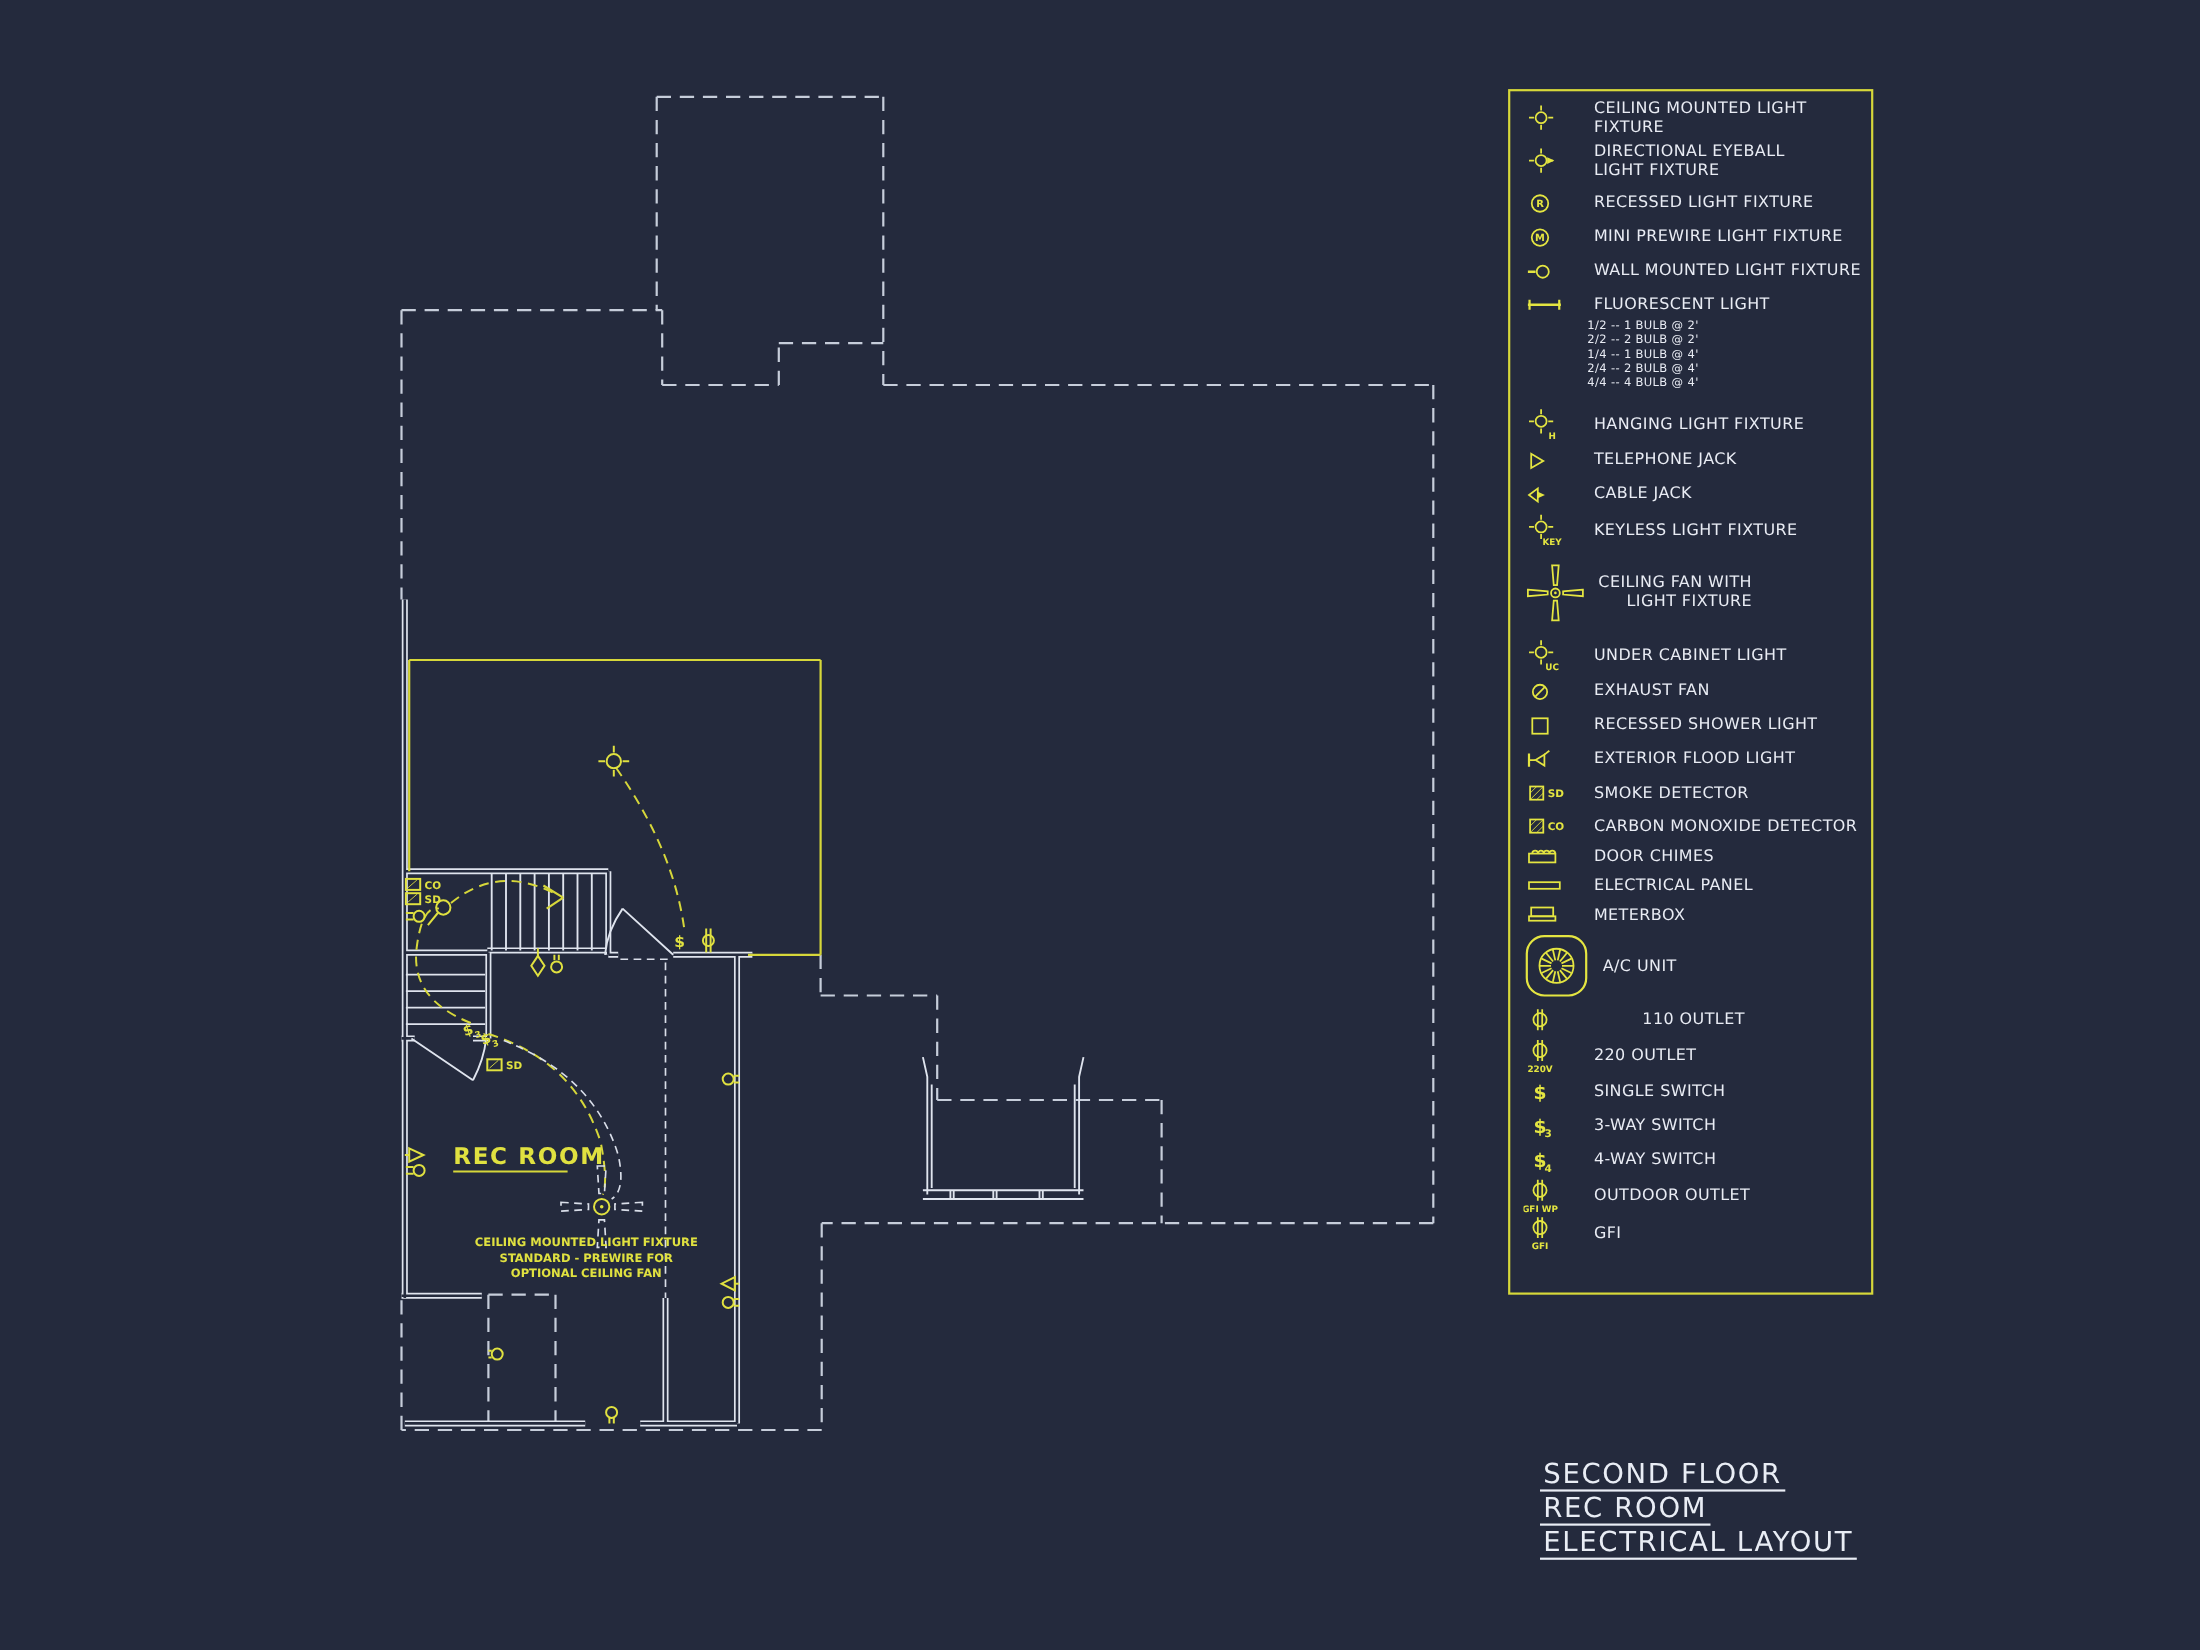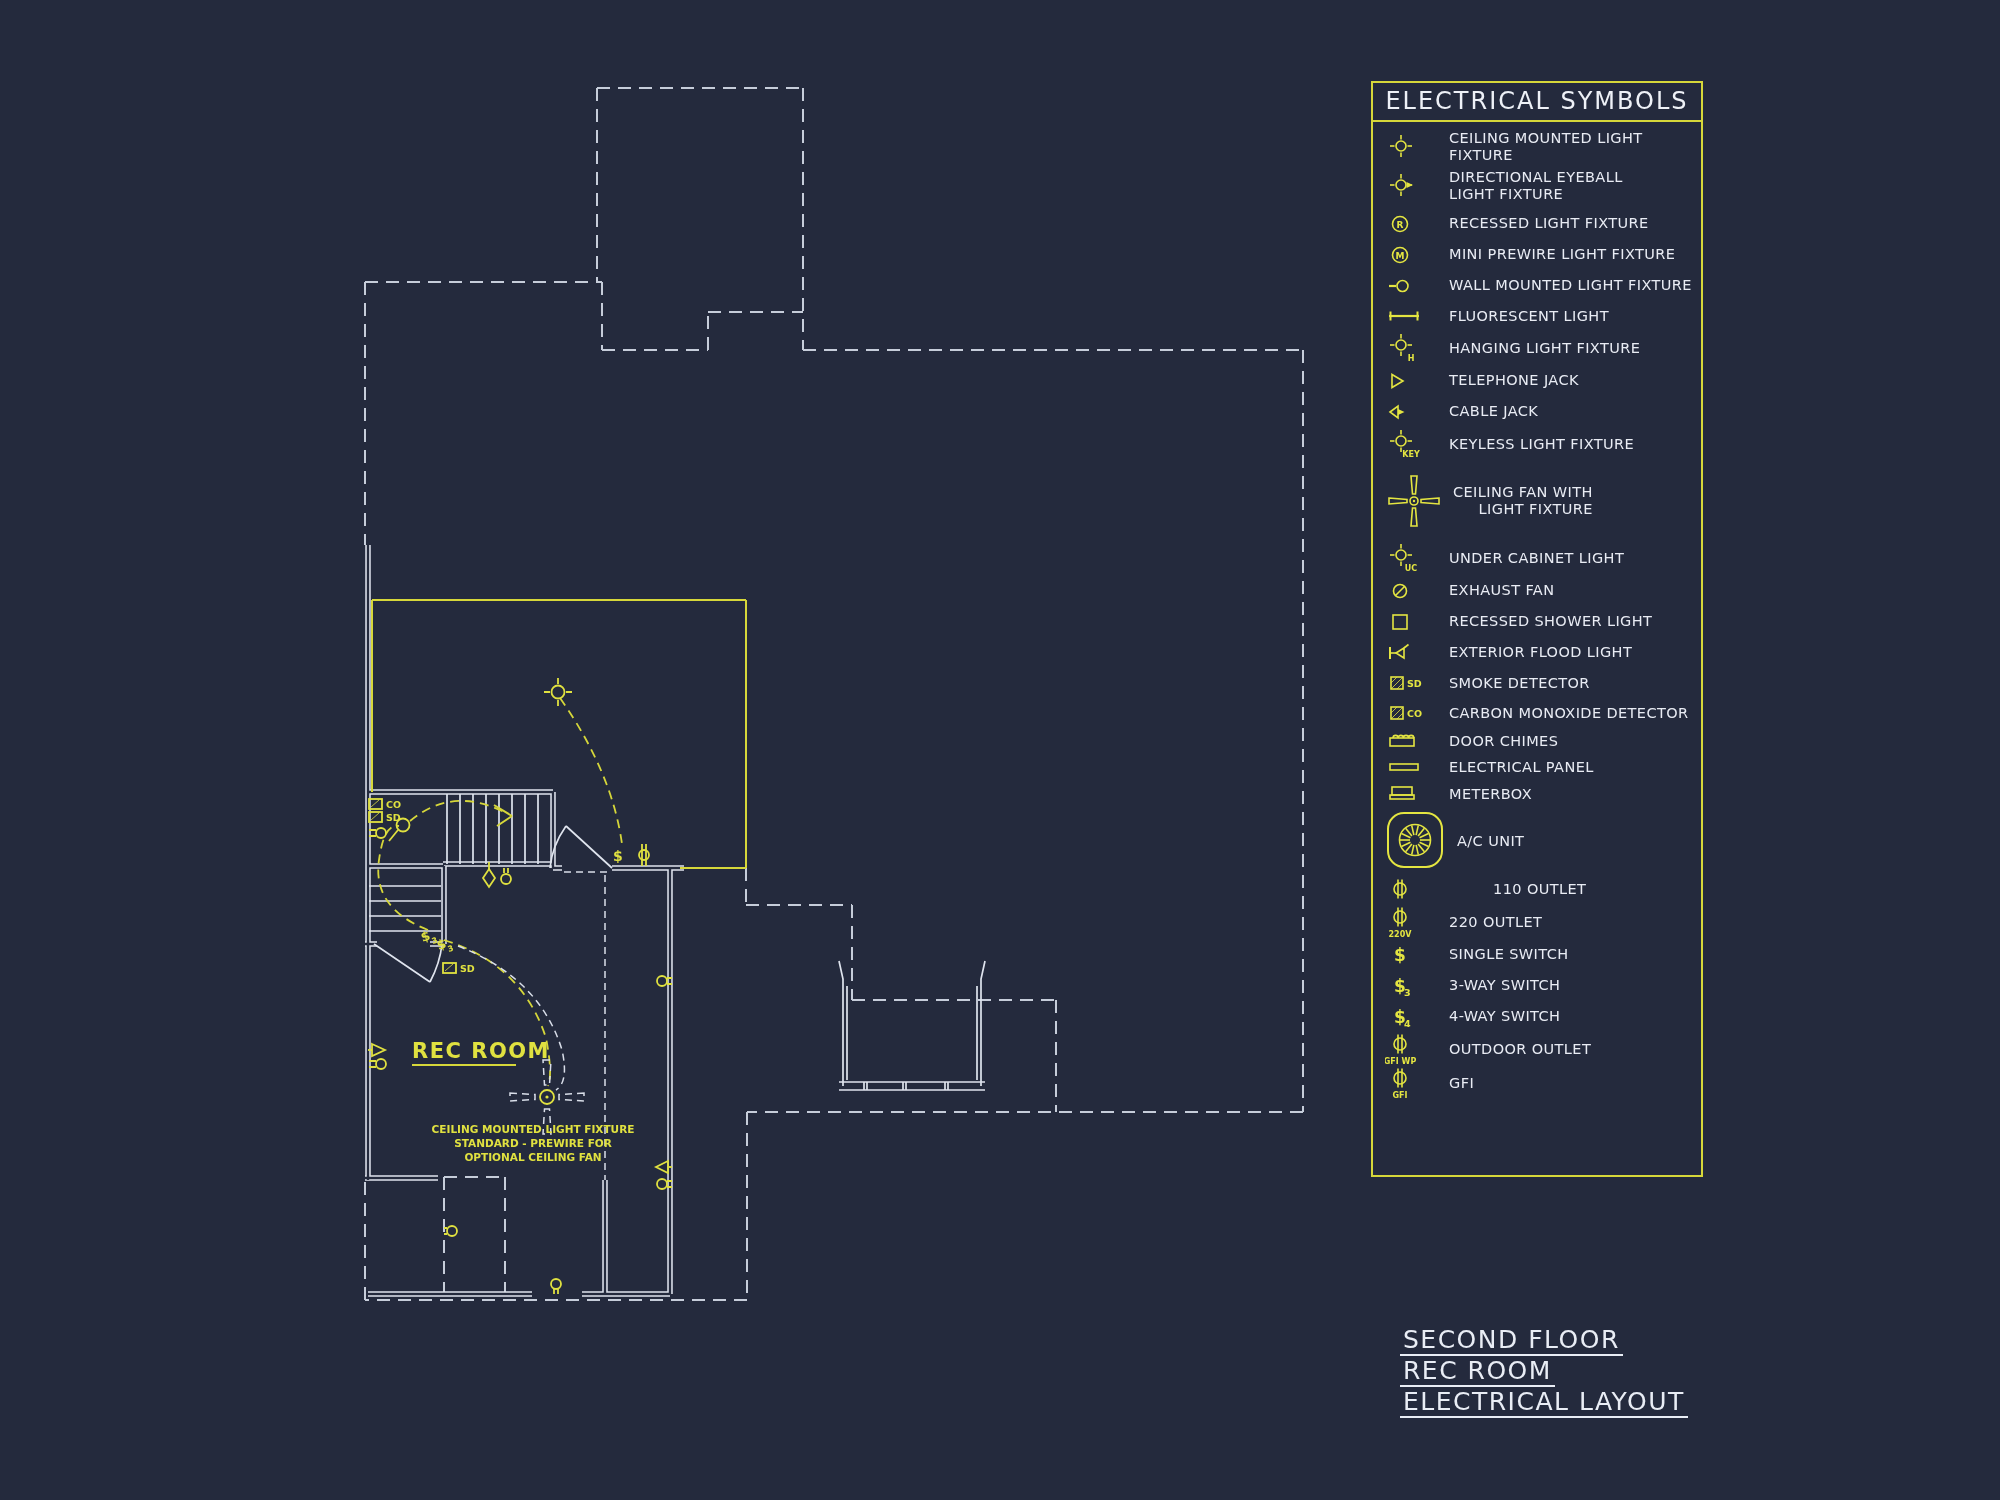--- a/index.html
+++ b/index.html
@@ -191,7 +191,6 @@
   </svg>
 
   <div id="legend">
-    <div id="legend-title">ELECTRICAL SYMBOLS</div>
     <div id="legend-items">
         <div class="lg-row" style="min-height: 31px;">
           <svg width="54" height="26" viewBox="0 0 54 26">

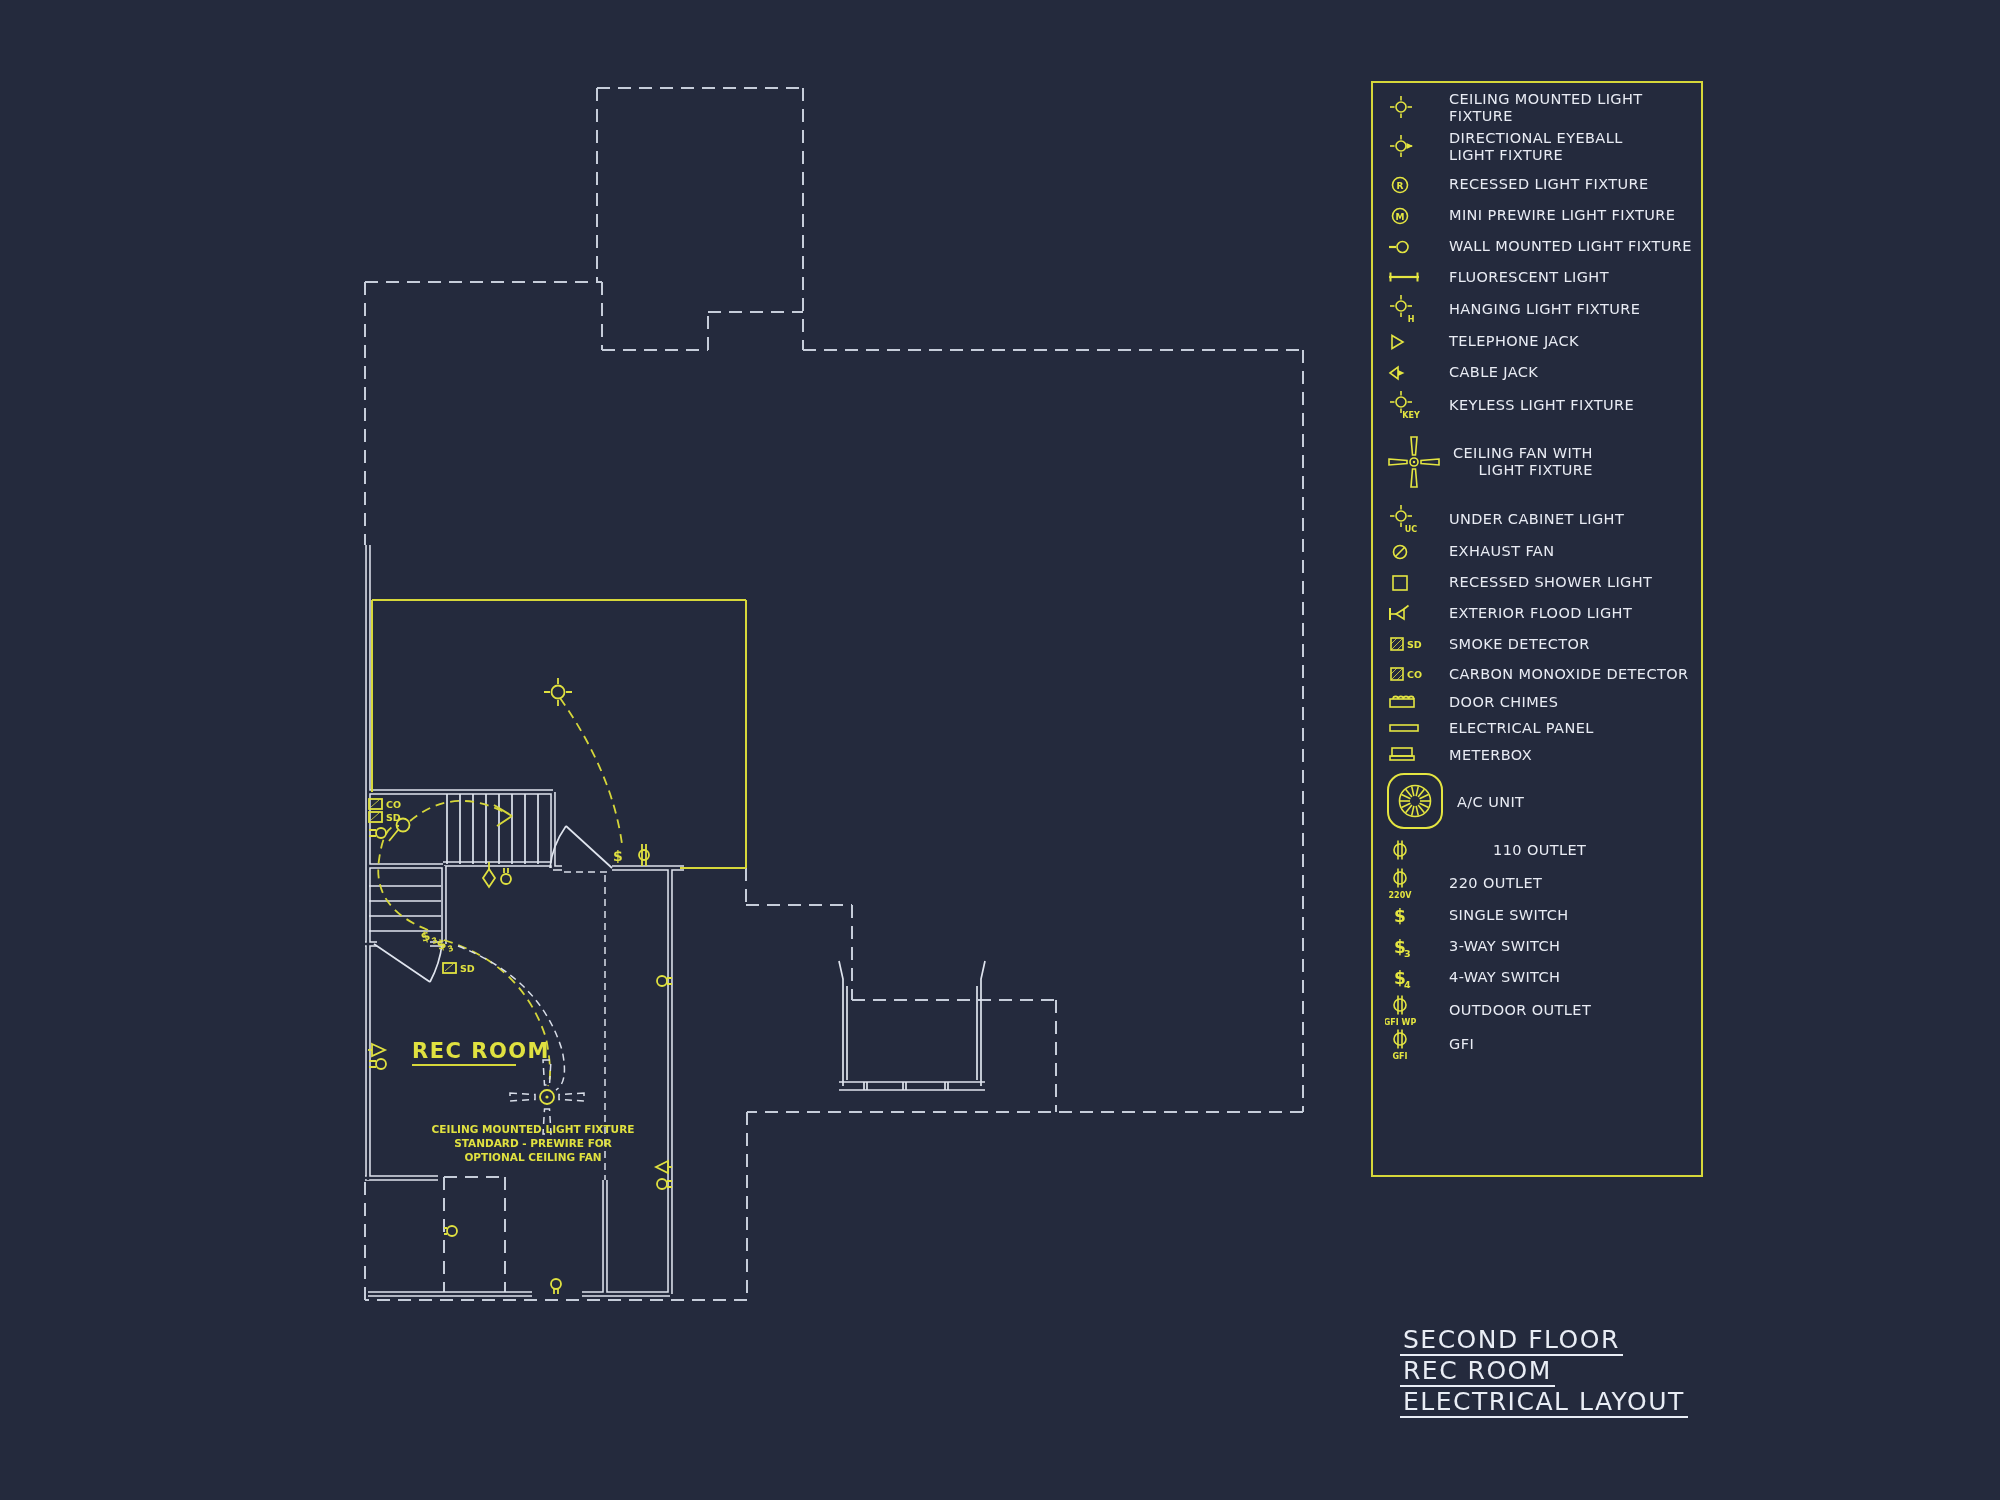--- a/index.html
+++ b/index.html
@@ -255,6 +255,13 @@
           </svg>
           <span class="lg-lb">FLUORESCENT LIGHT</span>
         </div>
+        <div class="lg-sub">
+          <div>1/2 -- 1 BULB @ 2'</div>
+          <div>2/2 -- 2 BULB @ 2'</div>
+          <div>1/4 -- 1 BULB @ 4'</div>
+          <div>2/4 -- 2 BULB @ 4'</div>
+          <div>4/4 -- 4 BULB @ 4'</div>
+        </div>
         <div class="lg-row" style="min-height: 34px;">
           <svg width="54" height="31" viewBox="0 0 54 31">
             <g stroke="#e4e541" stroke-width="1.6" fill="none">

